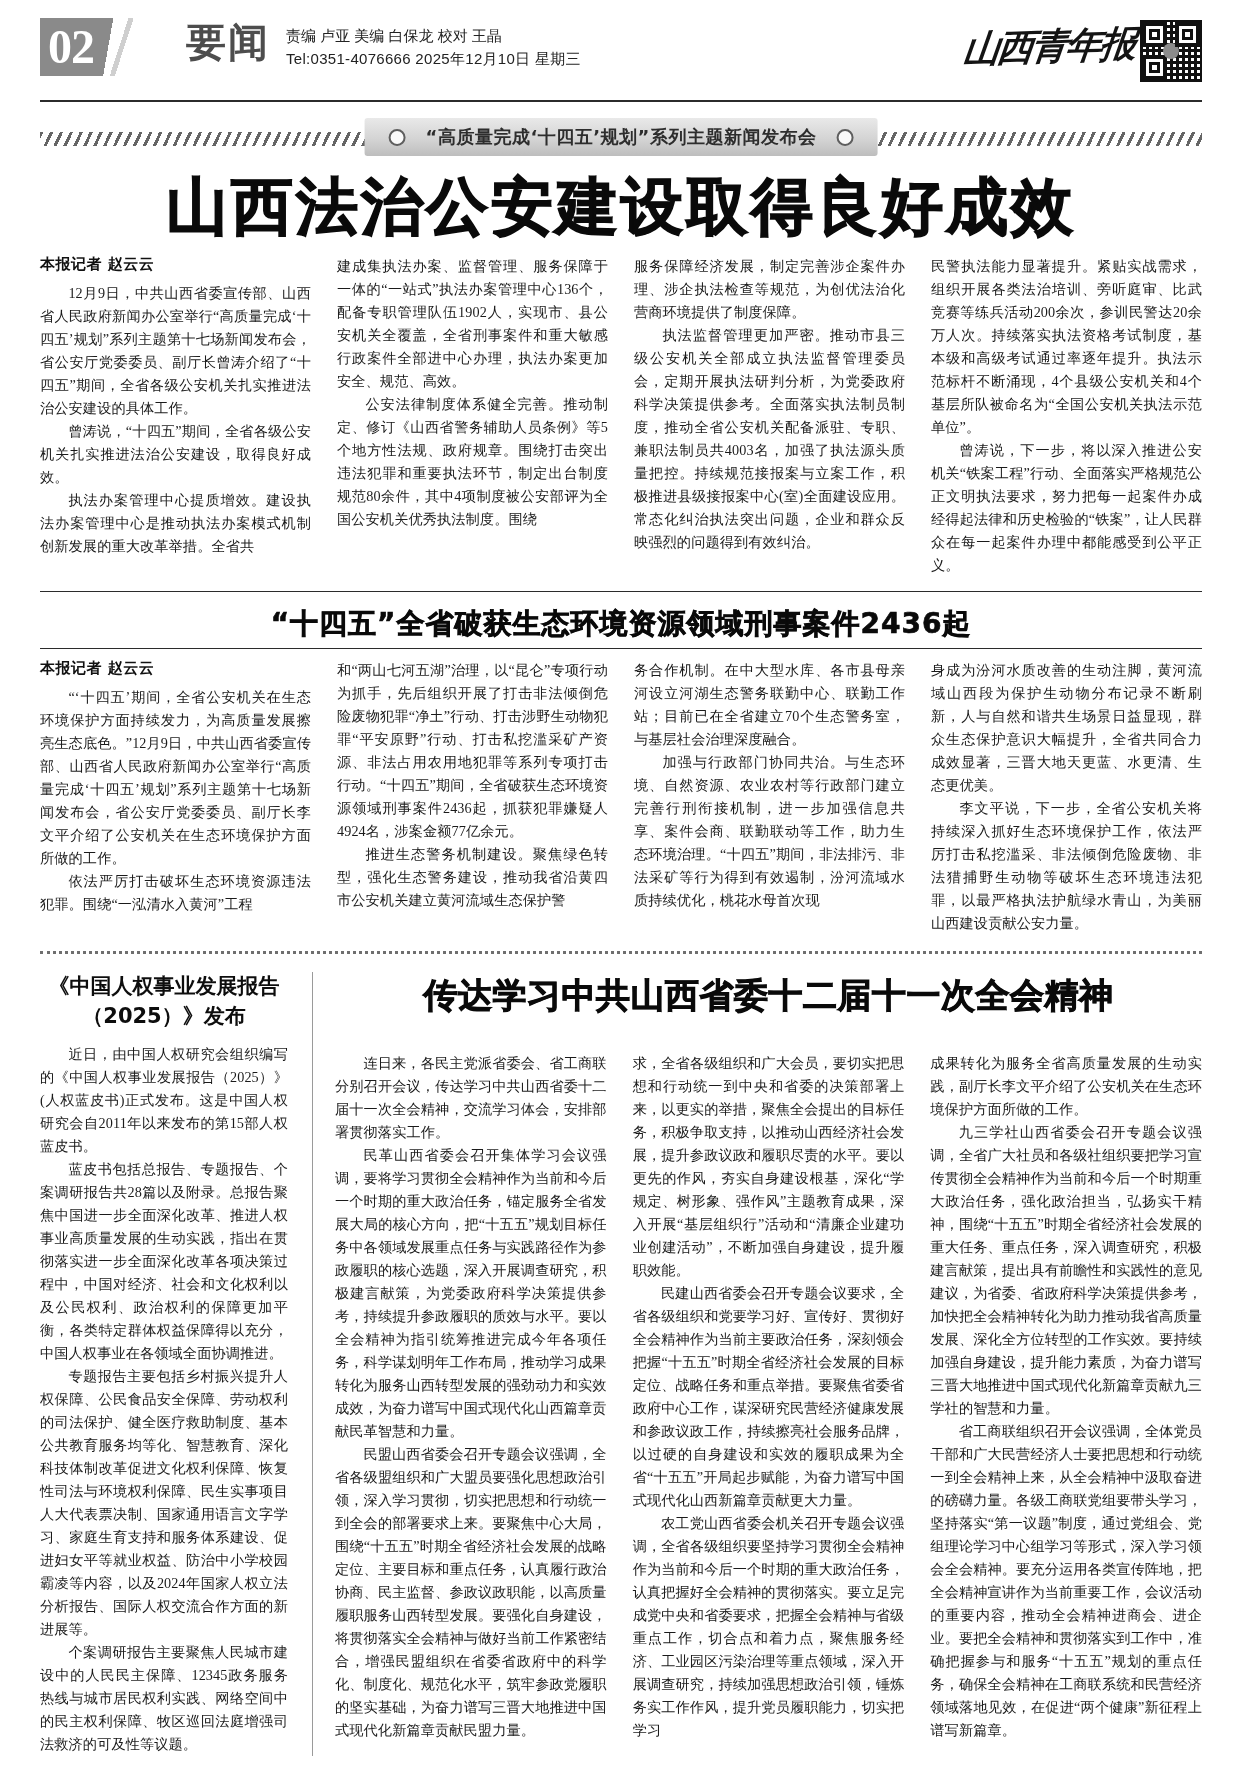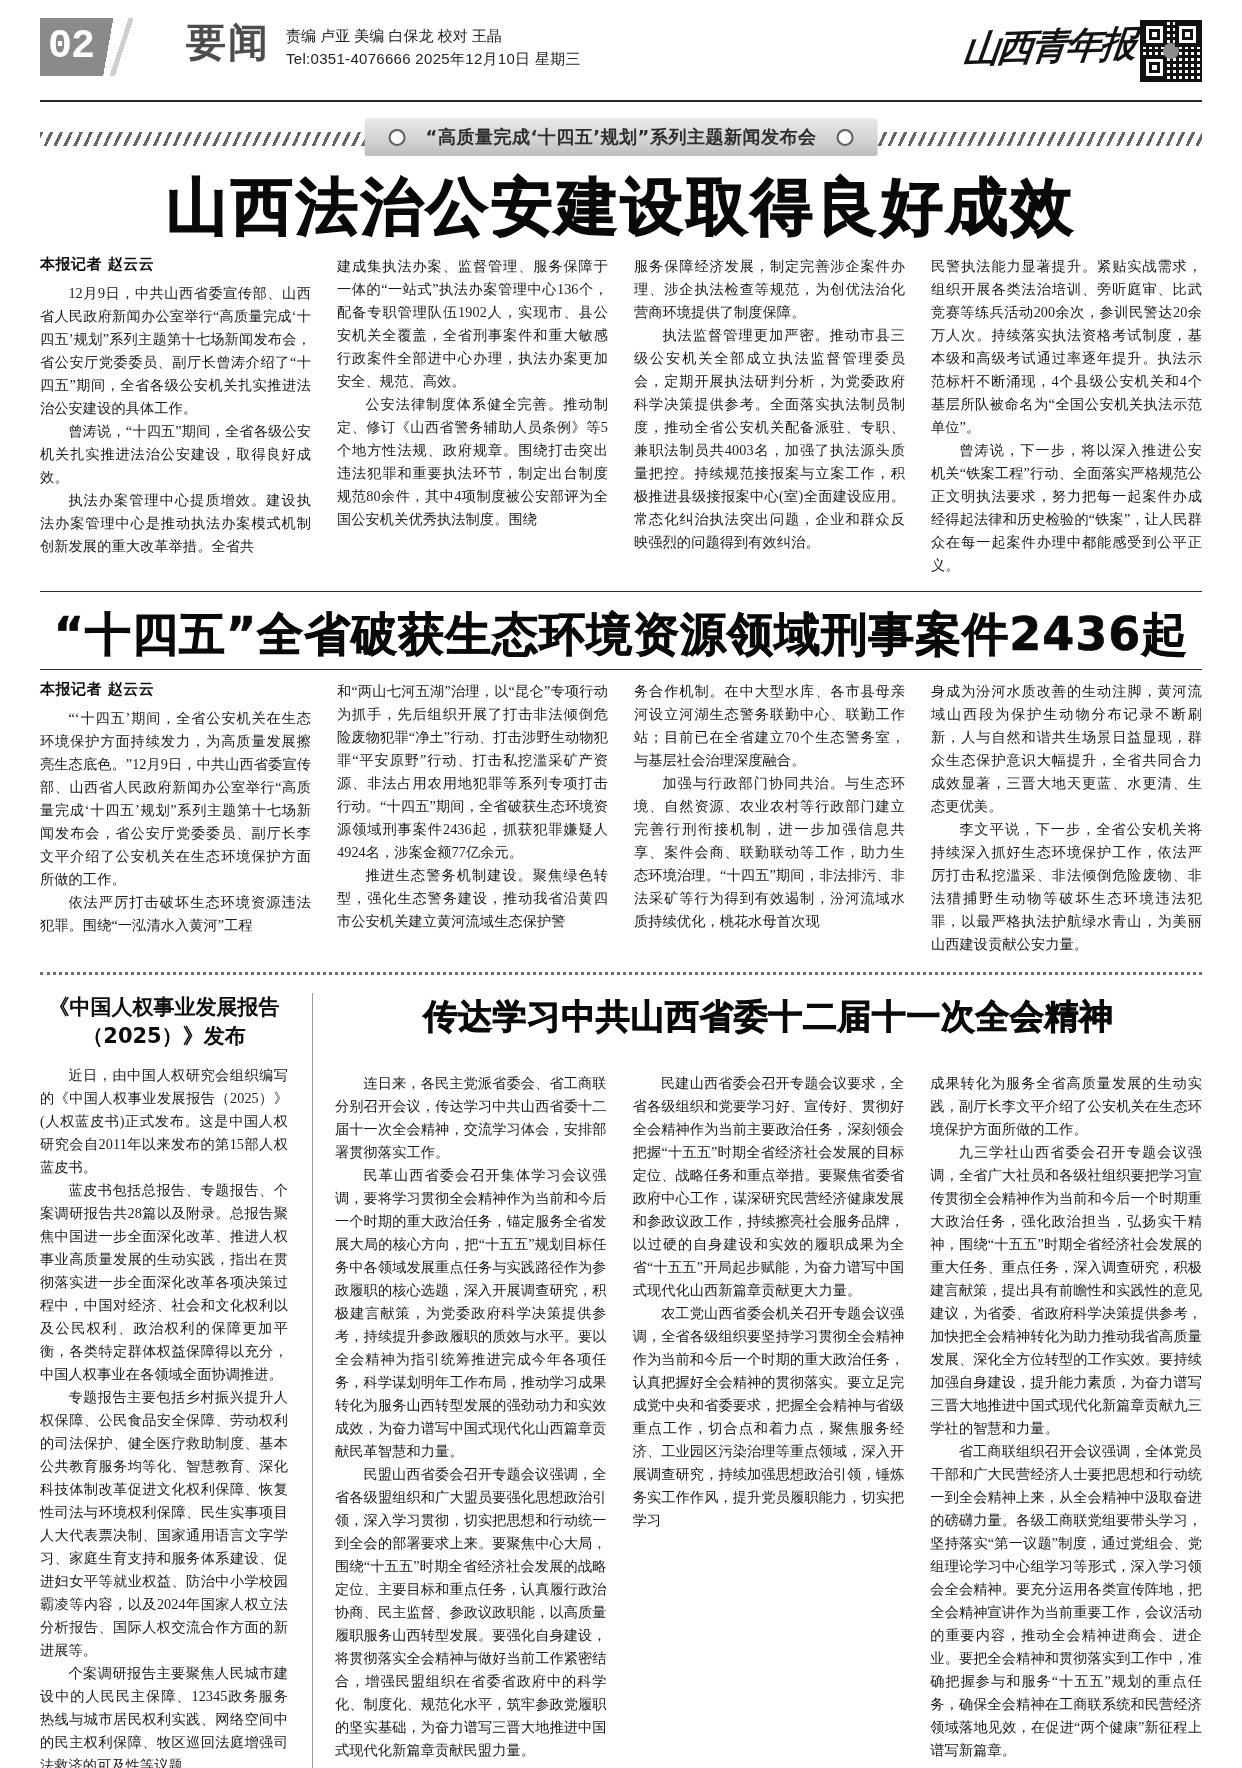--- a/index.html
+++ b/index.html
@@ -50,8 +50,8 @@
     background: linear-gradient(108deg, transparent 0%, transparent 40%, #cfcfcf 40%, #cfcfcf 48%, transparent 48%);
   }
   .page-number {
-    font-family: Liberation Mono, monospace;
-    font-size: 40px;
+    font-family: Liberation Serif, serif;
+    font-size: 48px;
     font-weight: 700;
     color: #fff;
     letter-spacing: -1px;

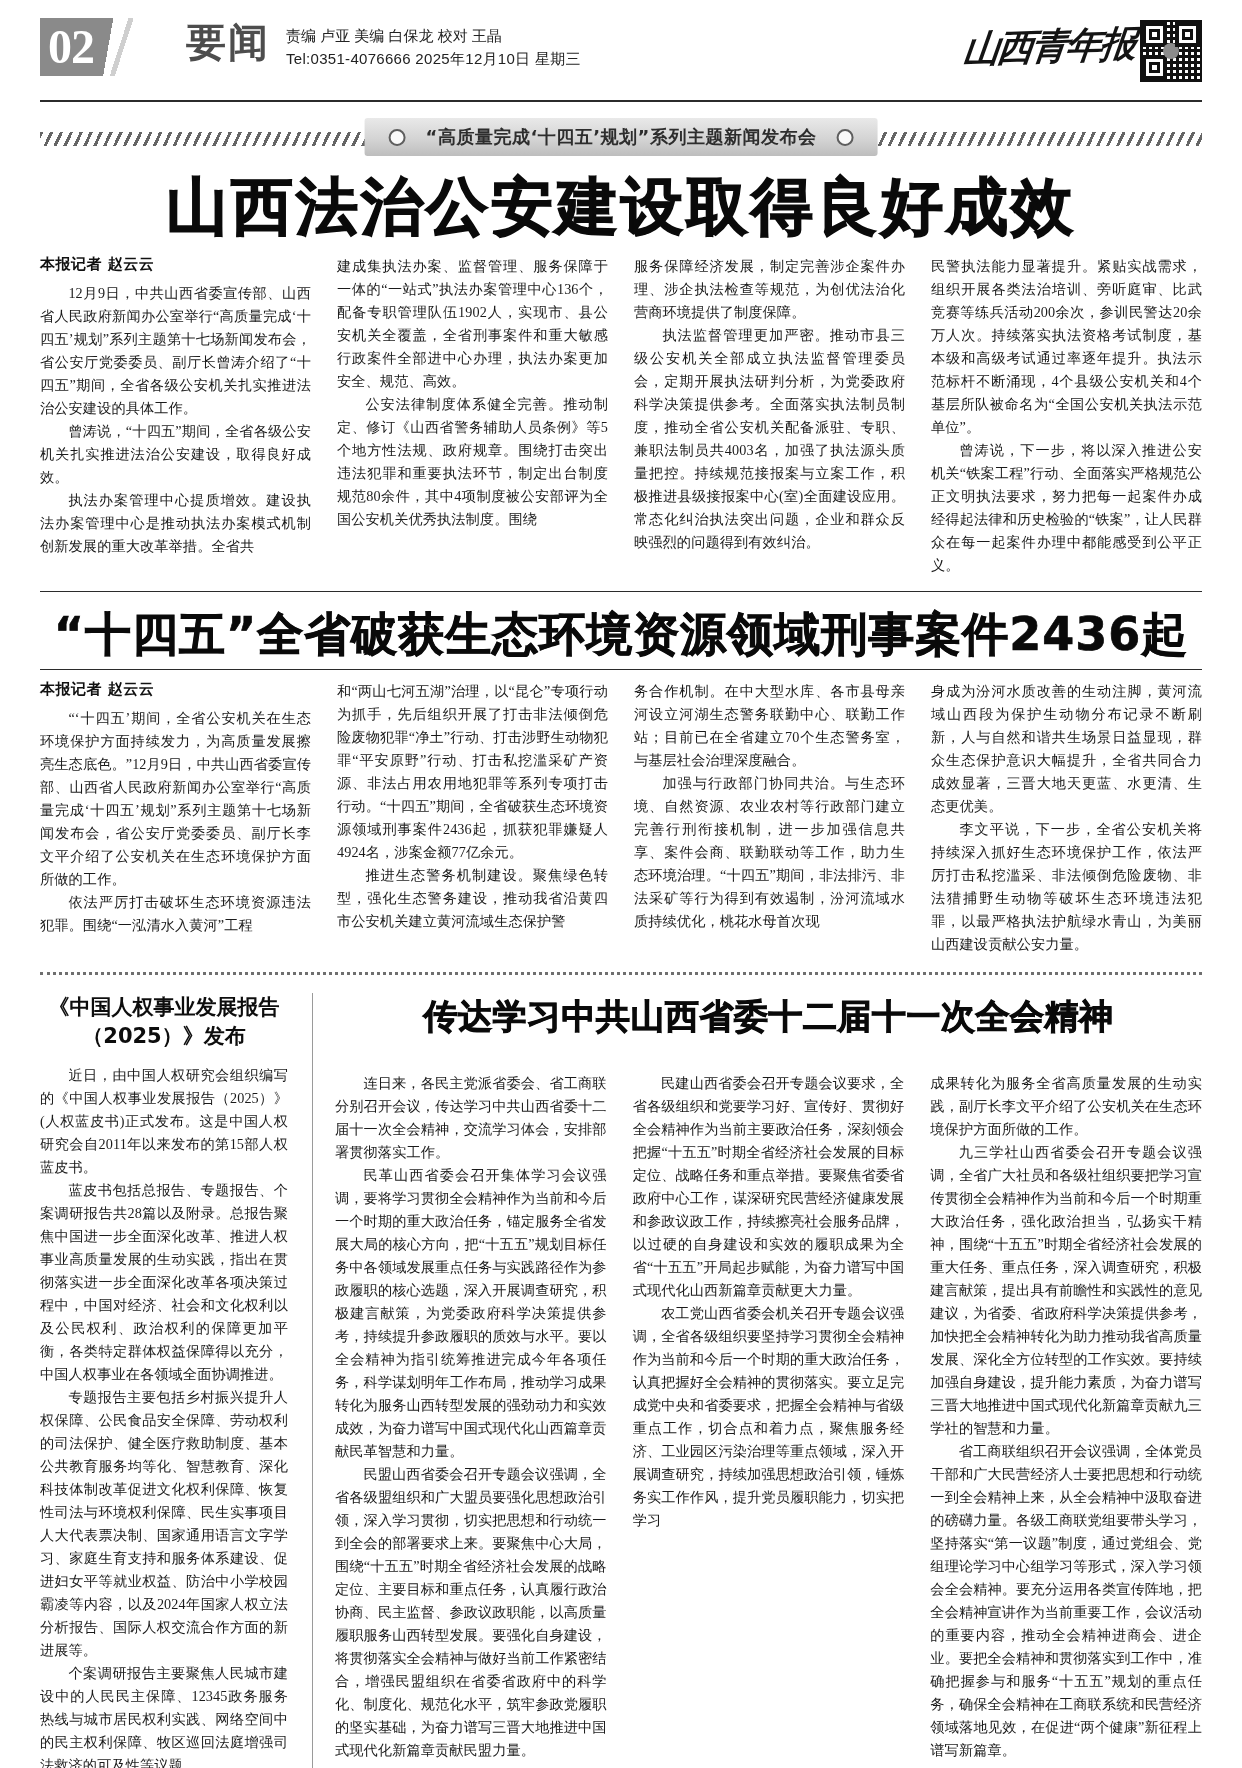--- a/index.html
+++ b/index.html
@@ -190,7 +190,7 @@
     text-align: center;
     font-family: "DejaVu Sans", sans-serif;
     font-weight: 700;
-    font-size: 46px;
+    font-size: 28px;
     letter-spacing: 1px;
     color: #0a0a0a;
     line-height: 1.15;

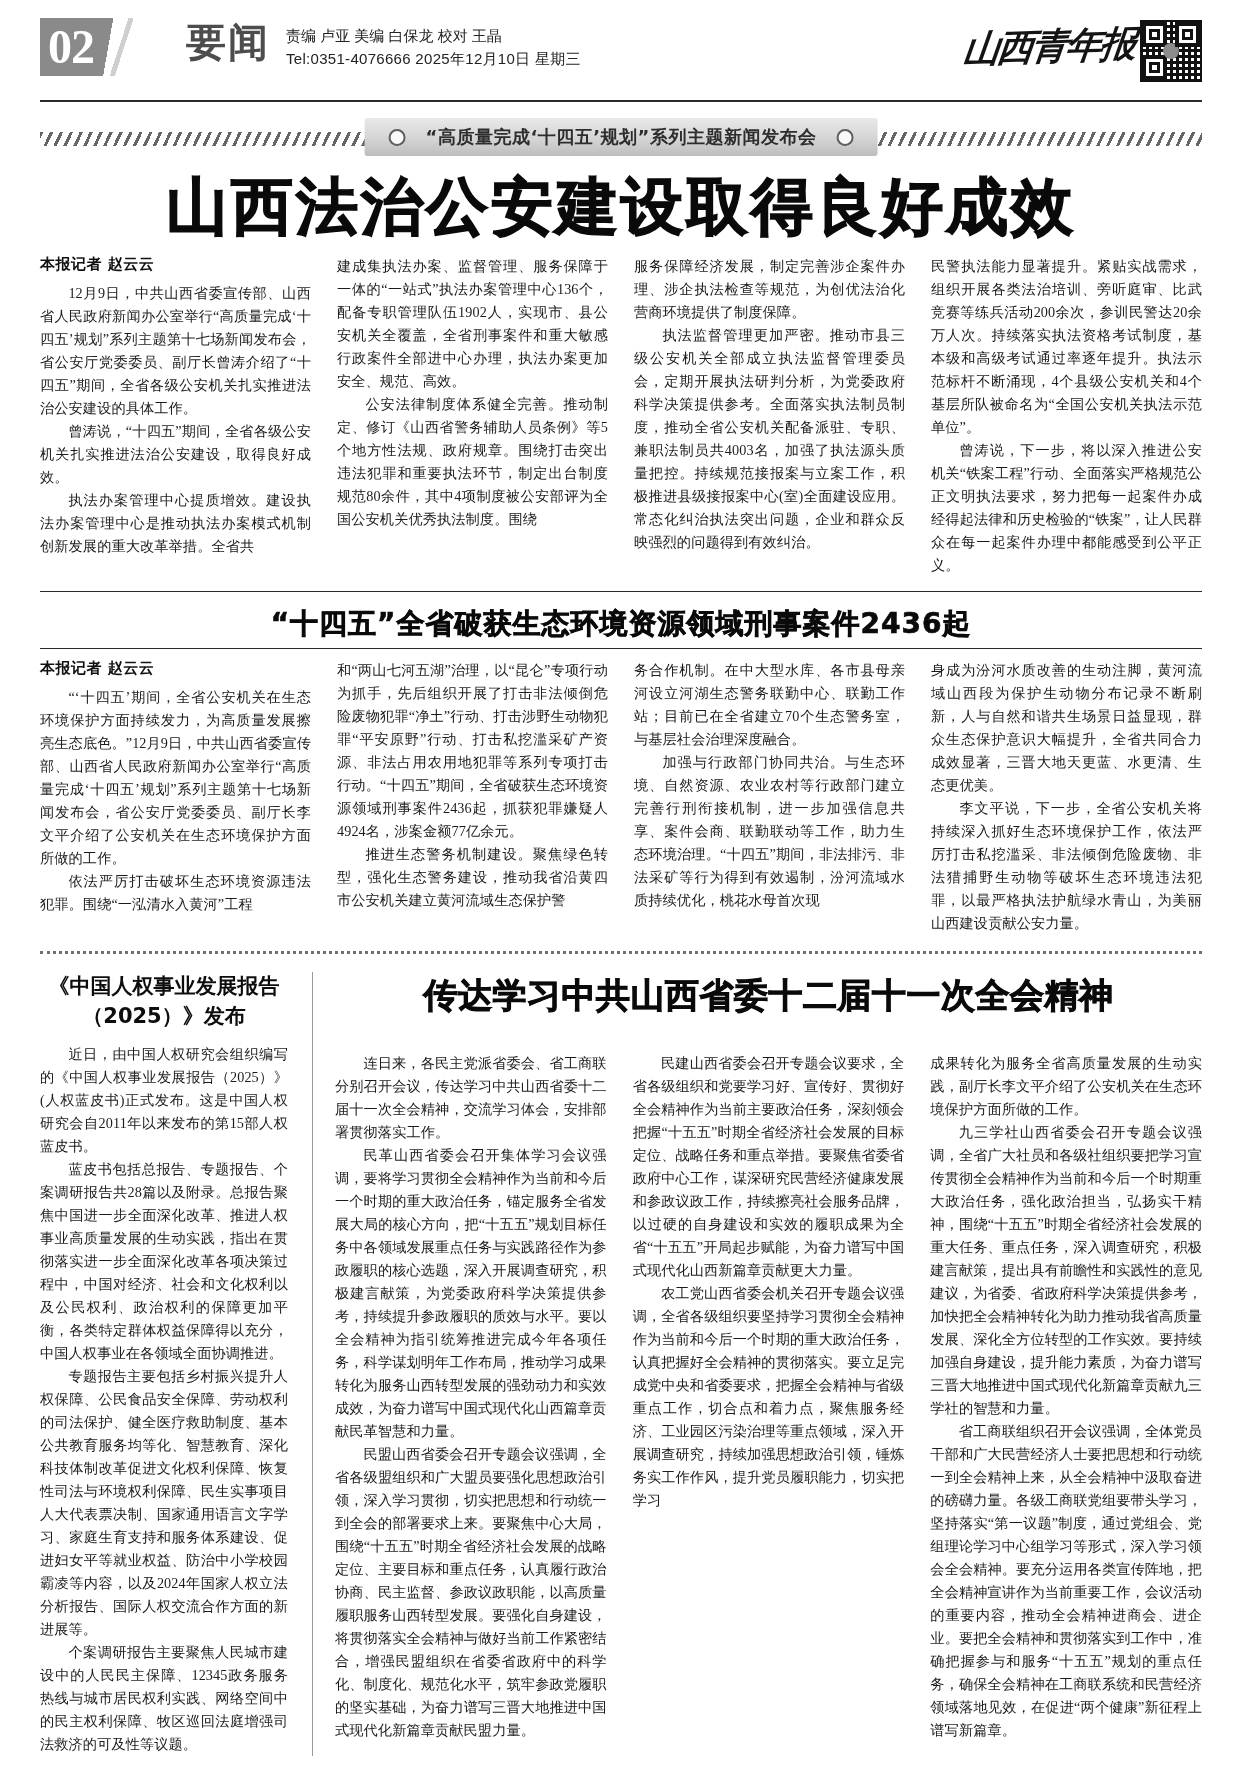--- a/index.html
+++ b/index.html
@@ -369,6 +369,7 @@
 
           </div>
           <div class="col">
+            <p class="noind">求，全省各级组织和广大会员，要切实把思想和行动统一到中央和省委的决策部署上来，以更实的举措，聚焦全会提出的目标任务，积极争取支持，以推动山西经济社会发展，提升参政议政和履职尽责的水平。要以更先的作风，夯实自身建设根基，深化“学规定、树形象、强作风”主题教育成果，深入开展“基层组织行”活动和“清廉企业建功业创建活动”，不断加强自身建设，提升履职效能。</p>
             <p>民建山西省委会召开专题会议要求，全省各级组织和党要学习好、宣传好、贯彻好全会精神作为当前主要政治任务，深刻领会把握“十五五”时期全省经济社会发展的目标定位、战略任务和重点举措。要聚焦省委省政府中心工作，谋深研究民营经济健康发展和参政议政工作，持续擦亮社会服务品牌，以过硬的自身建设和实效的履职成果为全省“十五五”开局起步赋能，为奋力谱写中国式现代化山西新篇章贡献更大力量。</p>
             <p>农工党山西省委会机关召开专题会议强调，全省各级组织要坚持学习贯彻全会精神作为当前和今后一个时期的重大政治任务，认真把握好全会精神的贯彻落实。要立足完成党中央和省委要求，把握全会精神与省级重点工作，切合点和着力点，聚焦服务经济、工业园区污染治理等重点领域，深入开展调查研究，持续加强思想政治引领，锤炼务实工作作风，提升党员履职能力，切实把学习</p>
           </div>

